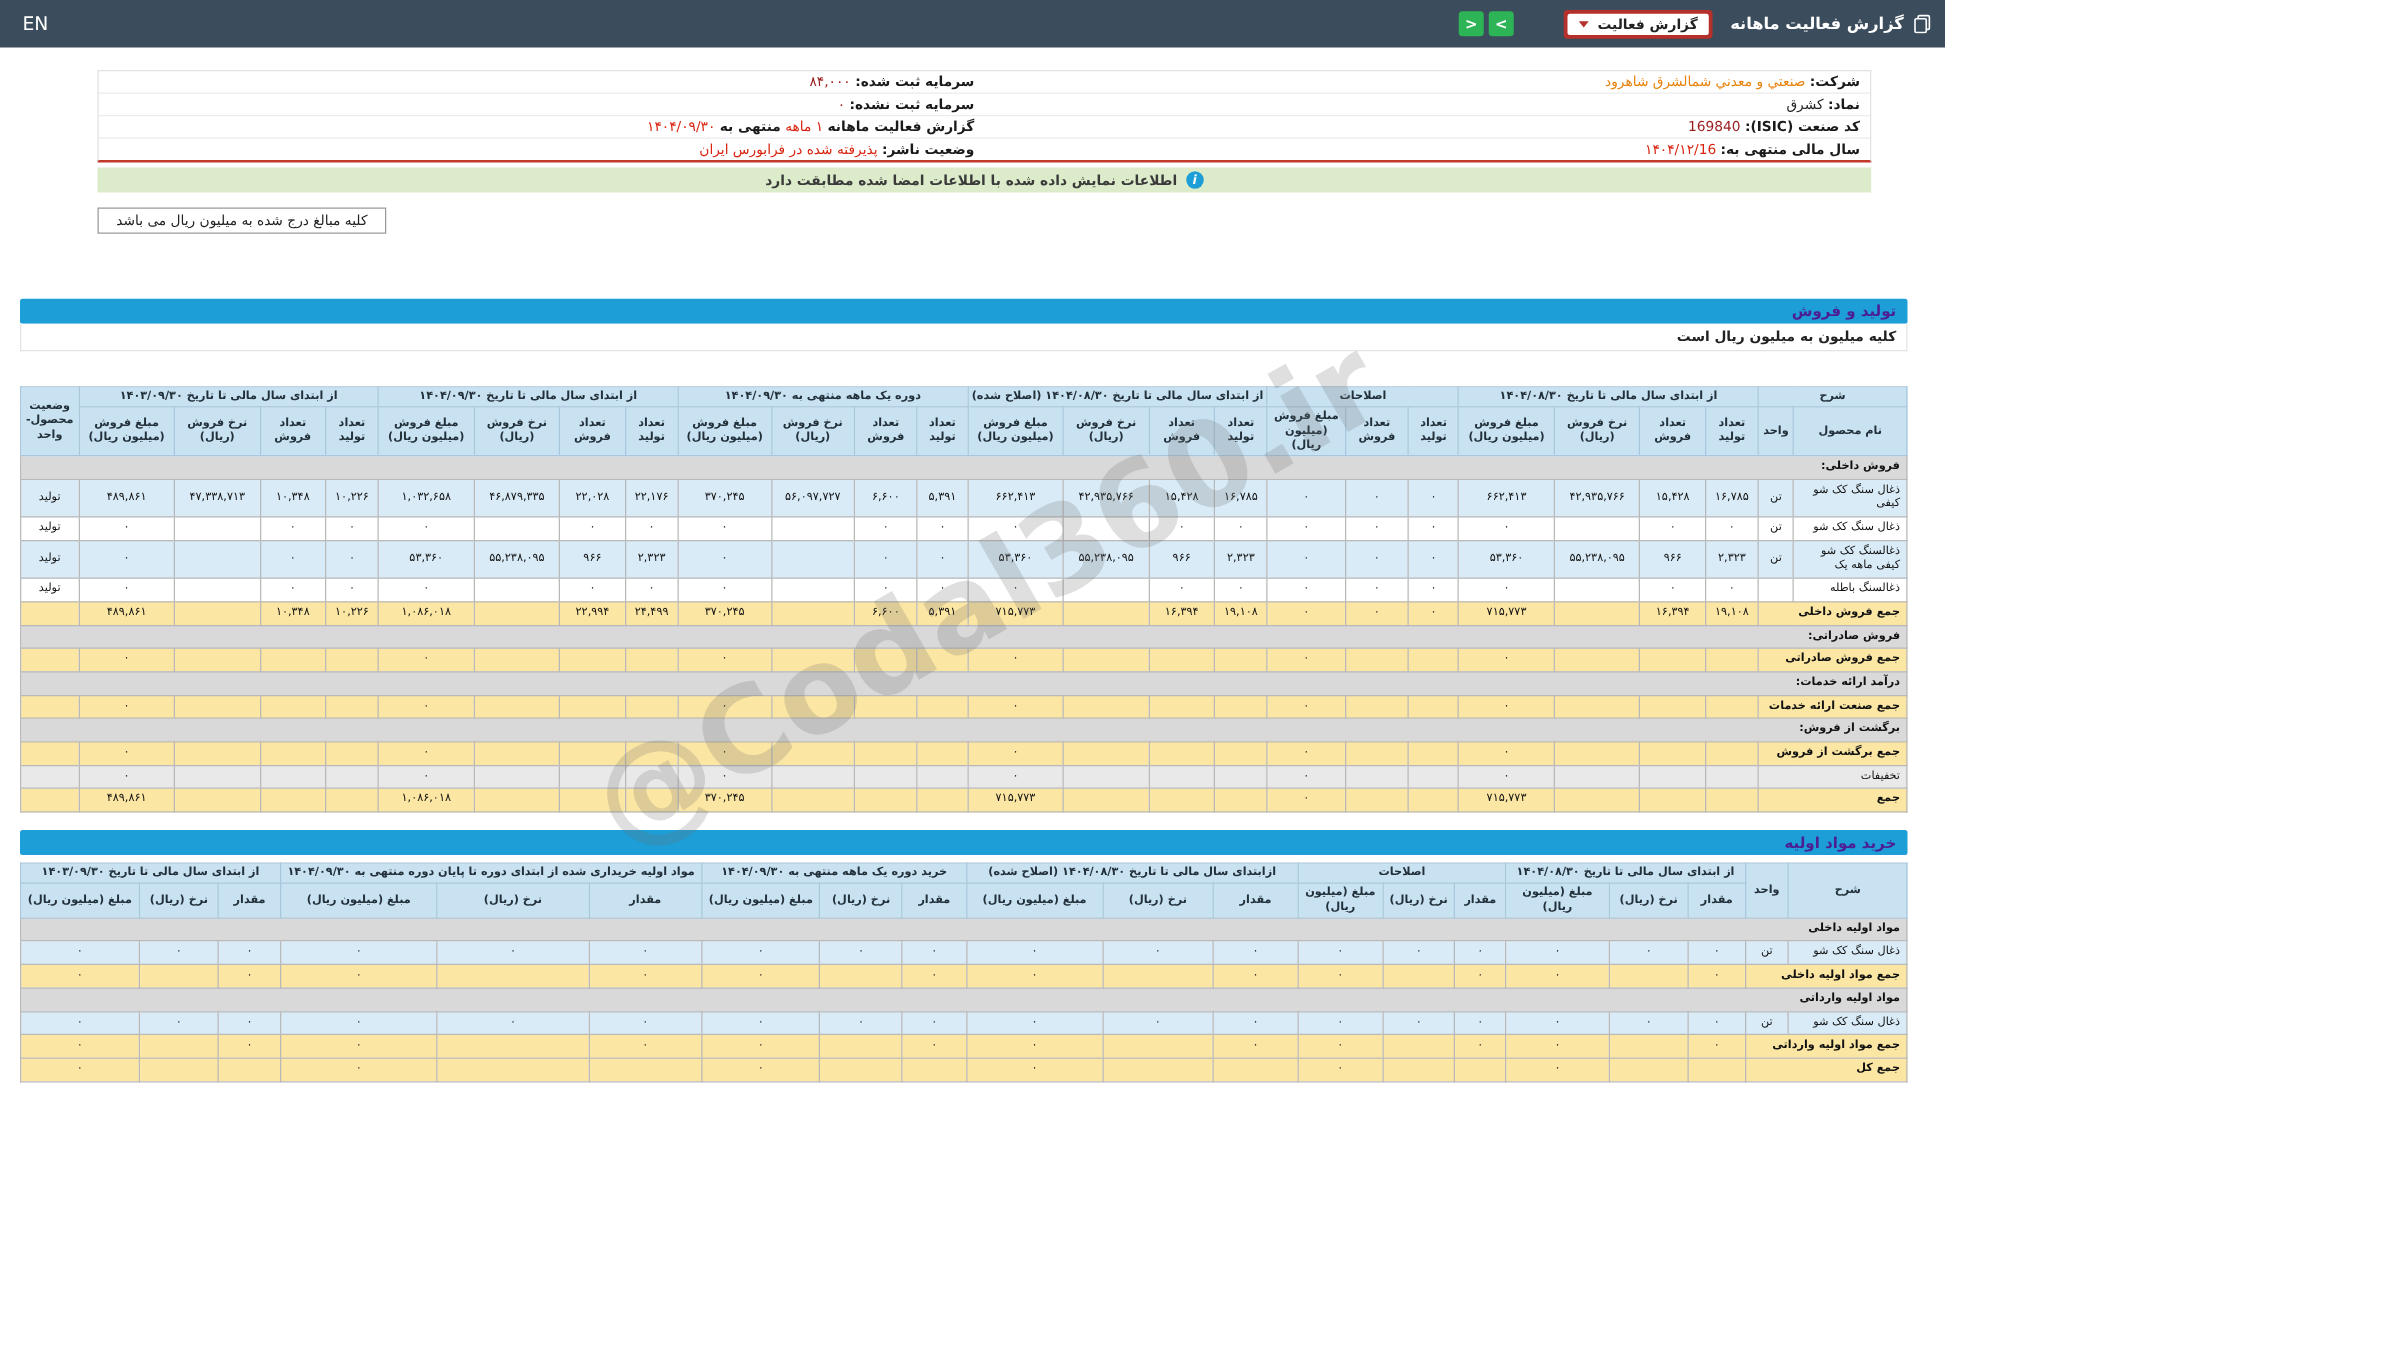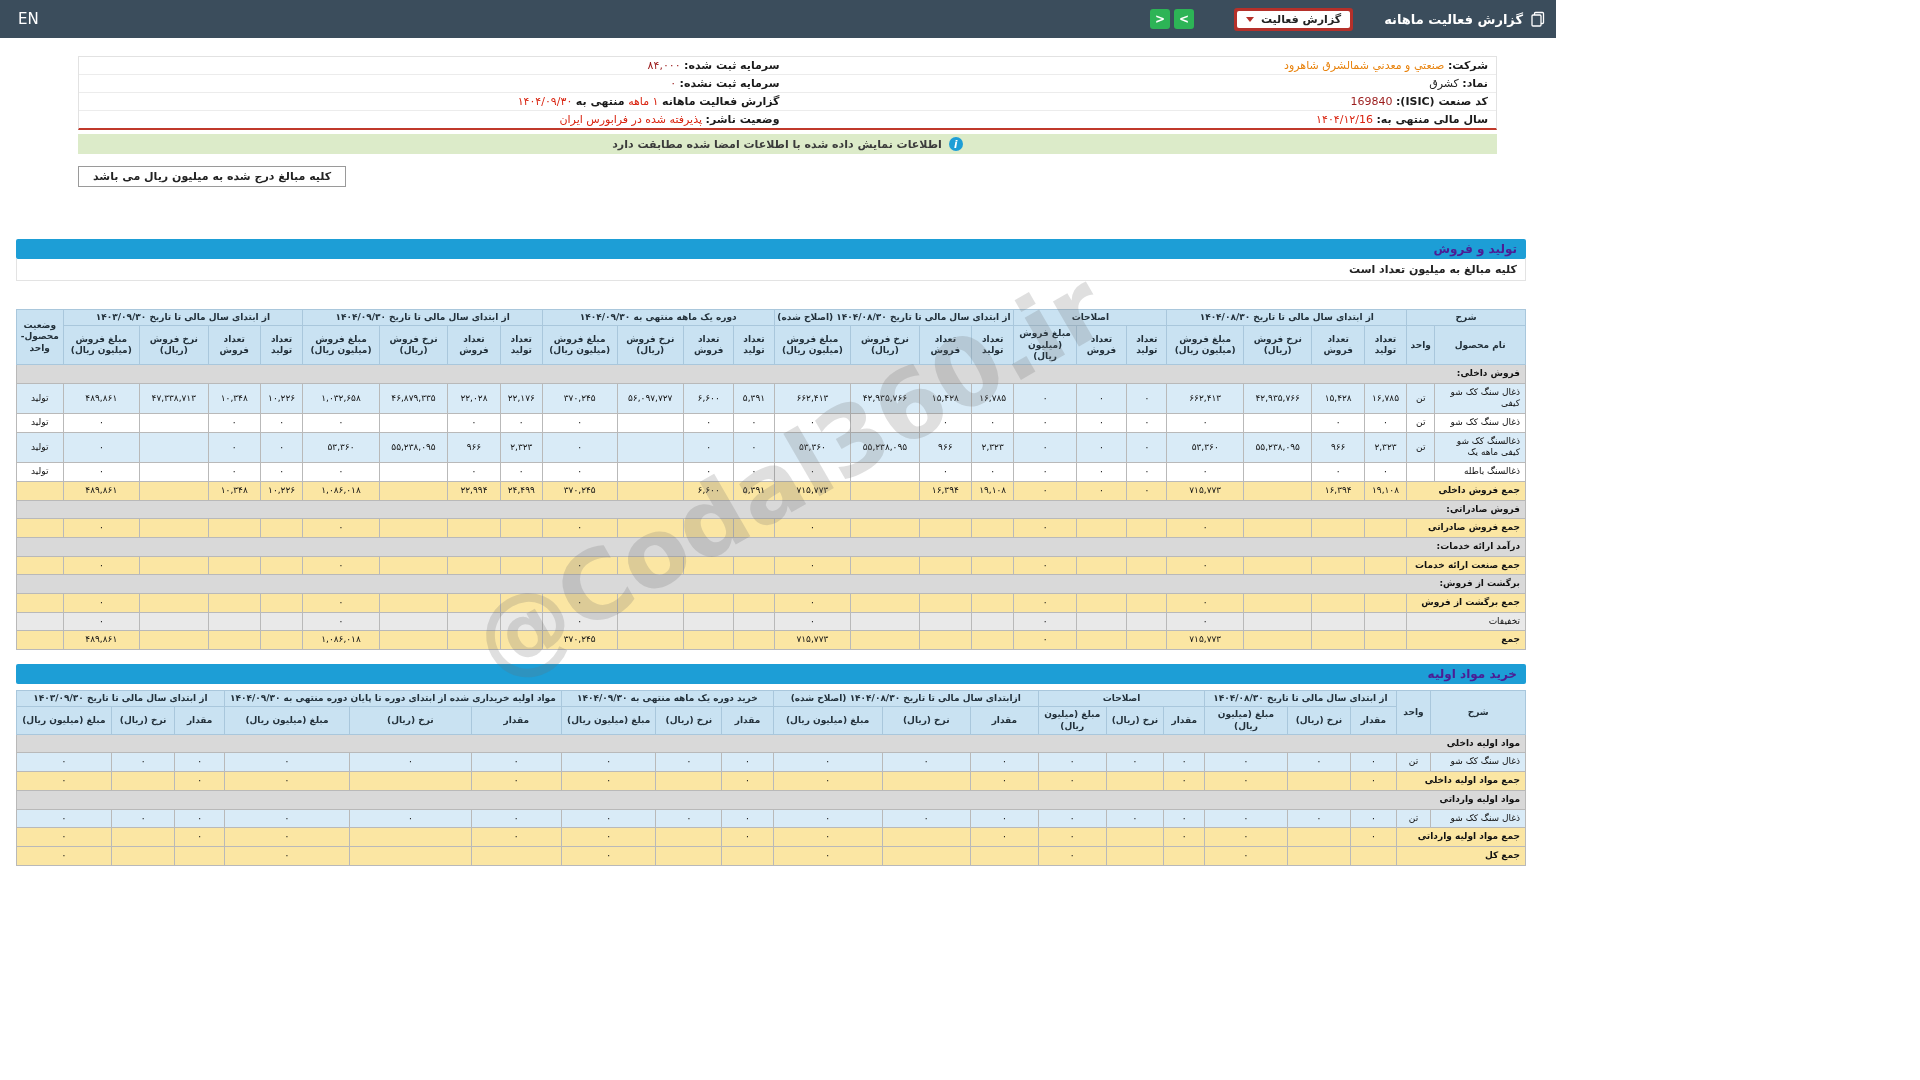--- a/index.html
+++ b/index.html
@@ -10,7 +10,7 @@
   
   .navbar{background:#3b4d5c;height:38px;display:flex;align-items:center;padding:0 10px;color:#fff}
   .nav-title{display:flex;align-items:center;gap:7px;font-weight:bold;font-size:13px;white-space:nowrap}
-  .report-btn{background:#b5302a;border-radius:3px;padding:3px;margin-right:31px;display:flex;align-items:center;cursor:pointer}
+  .report-btn{background:#b5302a;border-radius:3px;padding:3px;margin-right:14px;display:flex;align-items:center;cursor:pointer}
   .report-btn-inner{background:#fff;border-radius:2px;color:#222;font-size:11px;font-weight:bold;padding:2px 9px;display:flex;align-items:center;gap:7px;white-space:nowrap}
   .caret{width:0;height:0;border-left:4px solid transparent;border-right:4px solid transparent;border-top:5px solid #b5302a}
   .nav-arrows{display:flex;gap:4px;margin-right:40px}

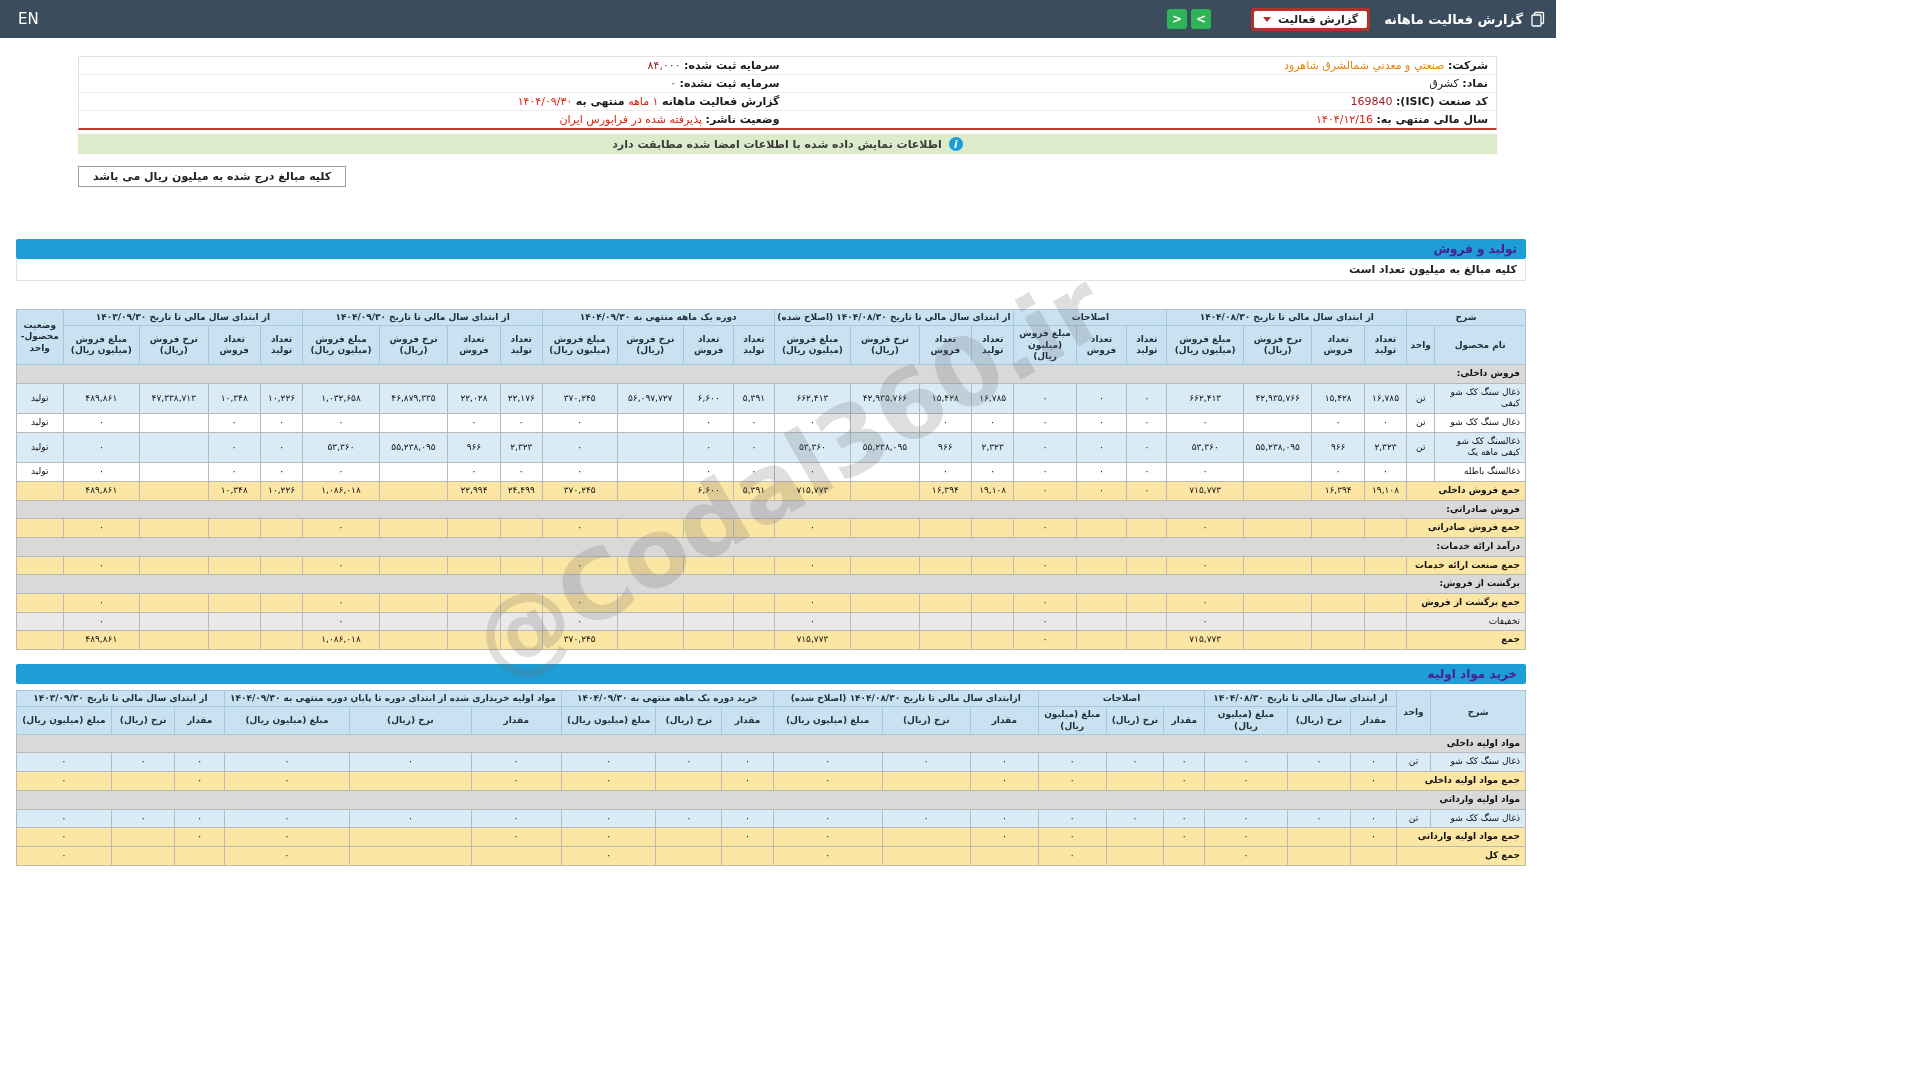--- a/index.html
+++ b/index.html
@@ -30,7 +30,7 @@
   .sig-bar{margin:4px 59px 0 78px;background:#dcebc9;display:flex;align-items:center;justify-content:center;gap:7px;padding:3px 0;font-size:11px;font-weight:bold;color:#3a3a3a}
   .info-ico{width:14px;height:14px;border-radius:50%;background:#1d9ed6;color:#fff;font-size:10px;font-weight:bold;display:flex;align-items:center;justify-content:center;font-style:italic}
 
-  .amount-box{margin:12px 59px 0 78px;margin-right:auto;width:fit-content;border:1px solid #9a9a9a;padding:3px 14px;font-size:11px;font-weight:bold;color:#222;background:#fff}
+  .amount-box{margin:12px 59px 0 78px;margin-right:auto;width:fit-content;border:1px solid #9a9a9a;padding:3px 14px;font-size:11px;font-weight:normal;color:#222;background:#fff}
 
   
   .main{margin:52px 30px 0 16px}

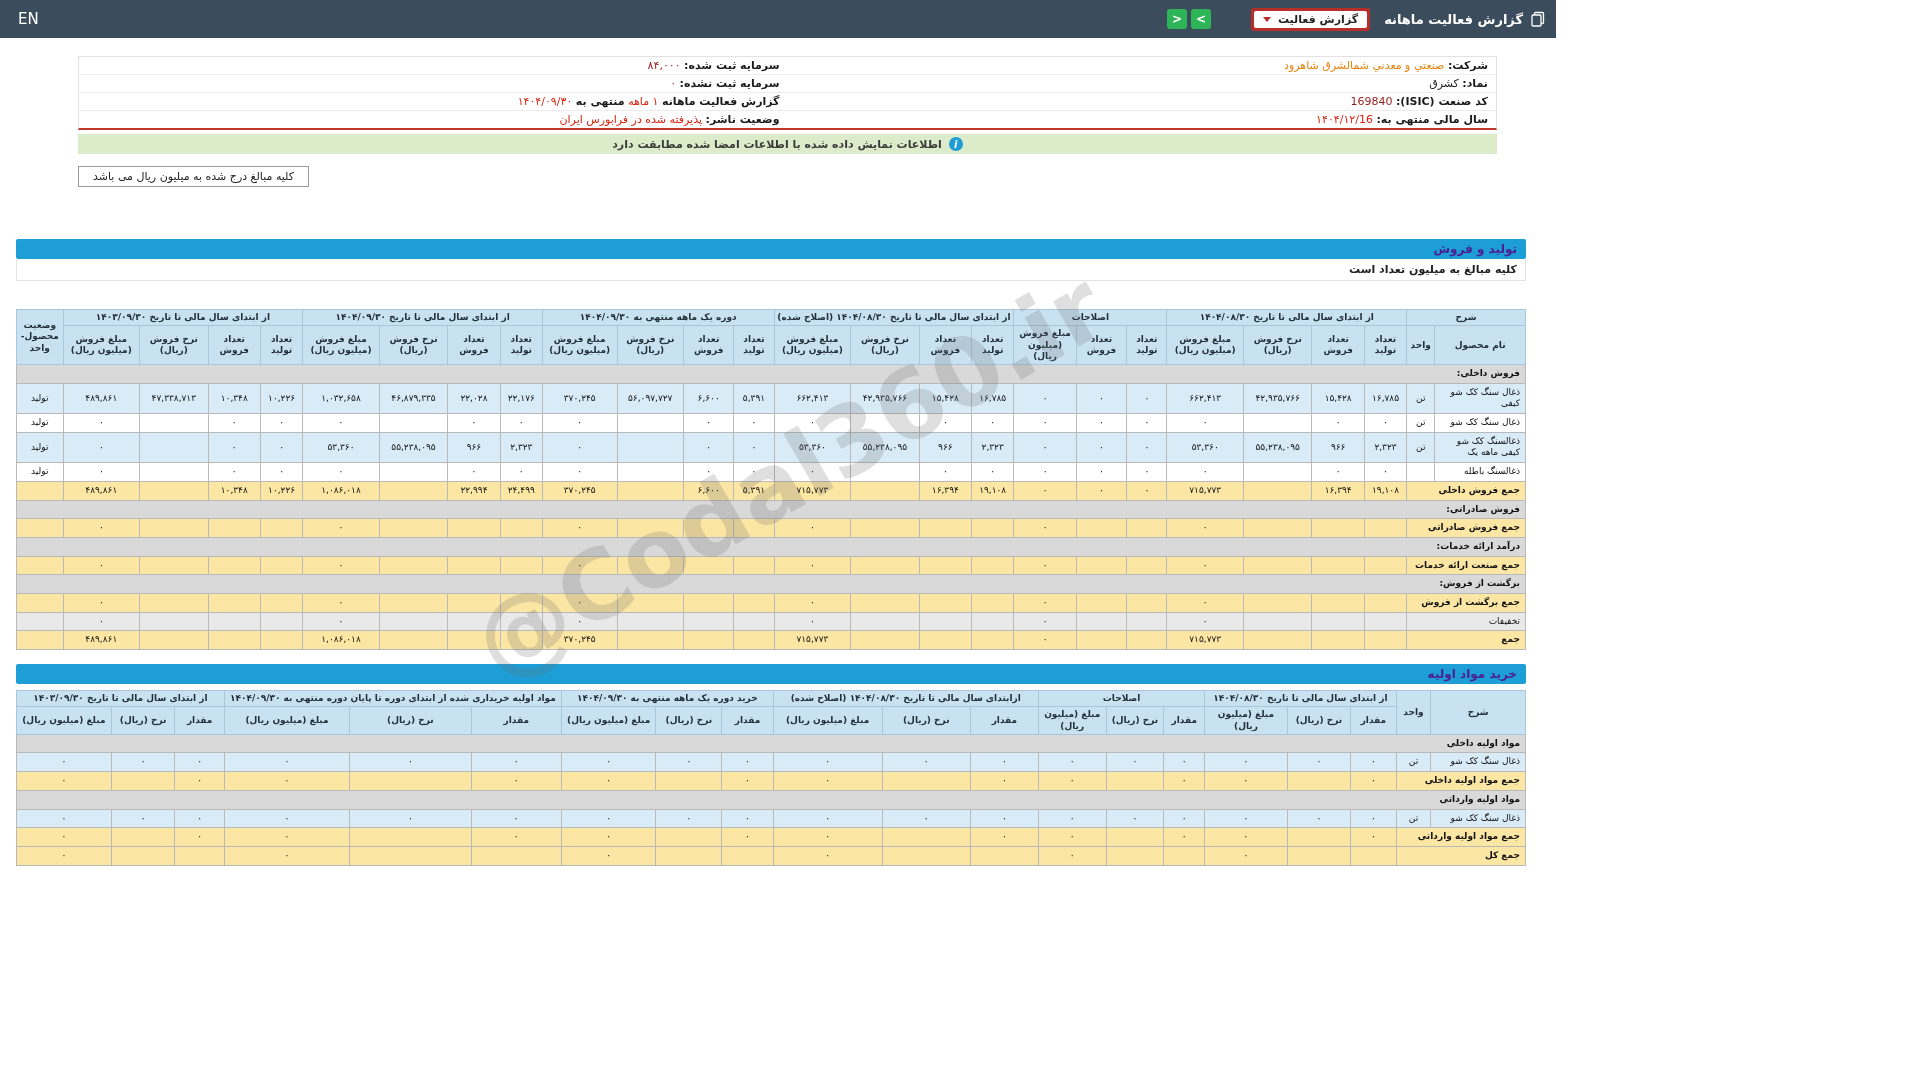--- a/index.html
+++ b/index.html
@@ -136,7 +136,7 @@
   <div class="main">
 
     <div class="sec-head">تولید و فروش</div>
-    <div class="note">کلیه مبالغ به میلیون تعداد است</div>
+    <div class="note">کلیه میلیون به میلیون ریال است</div>
     <div class="tbl-gap"></div>
 
     <table id="sales-table">

